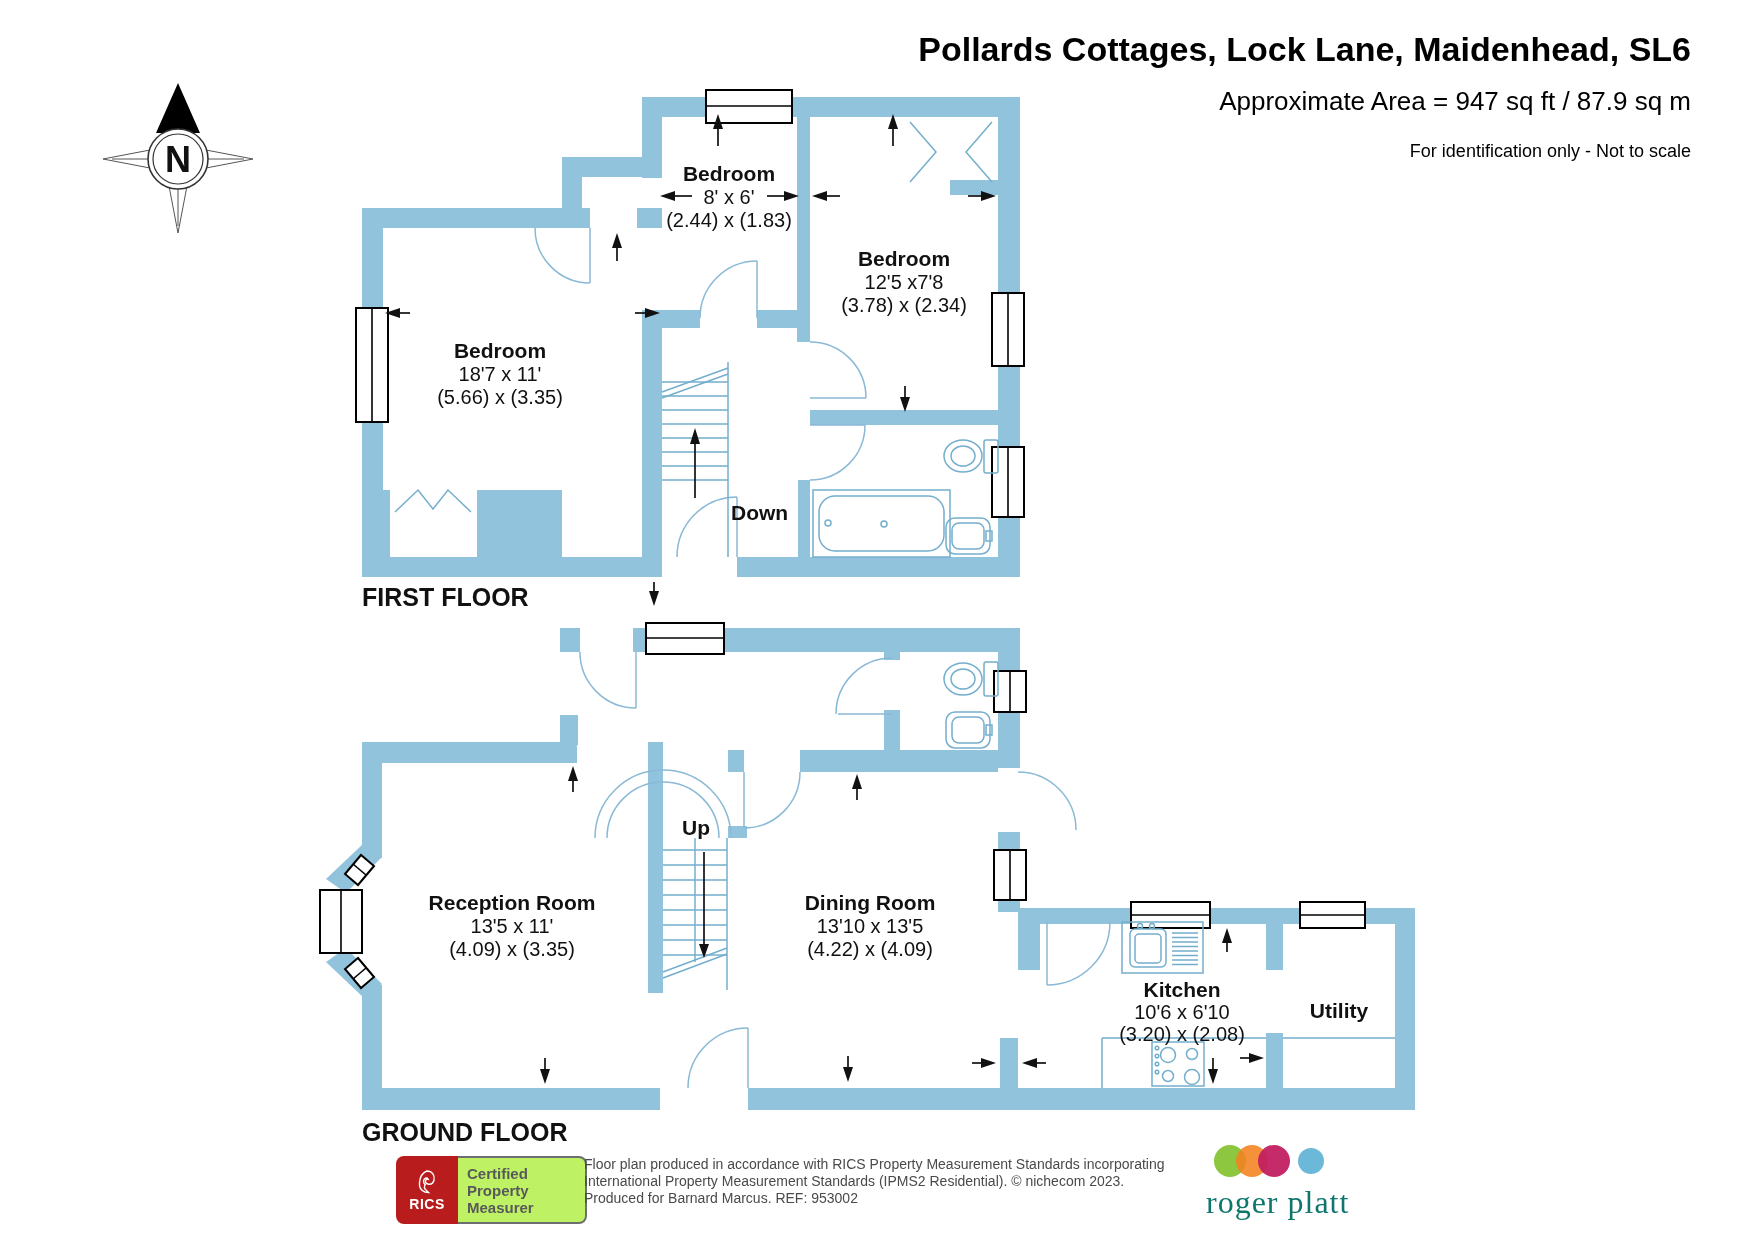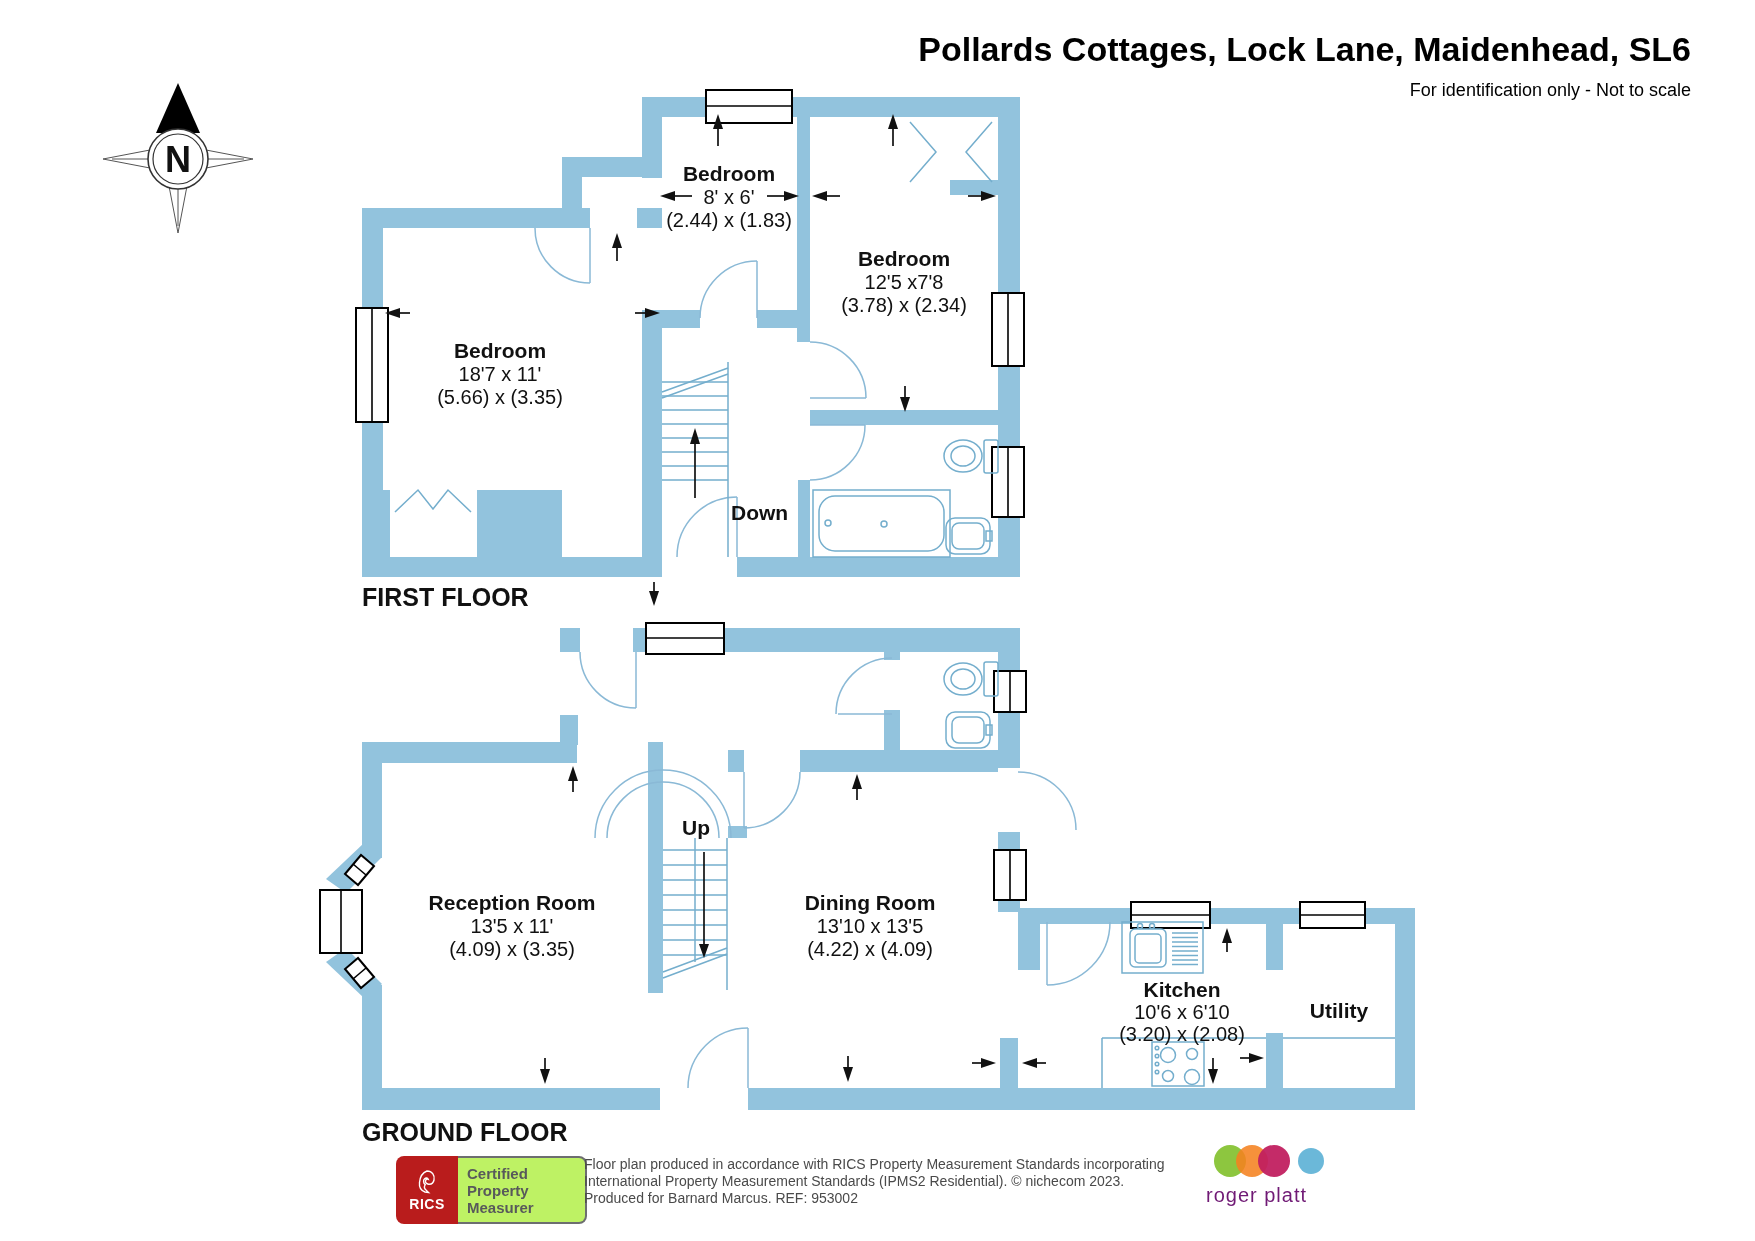--- a/index.html
+++ b/index.html
@@ -46,6 +46,7 @@
 
   <div class="titleblock">
     <div class="t1">Pollards Cottages, Lock Lane, Maidenhead, SL6</div>
+    <div class="t2">Approximate Area = 947 sq ft / 87.9 sq m</div>
     <div class="t3">For identification only - Not to scale</div>
   </div>
 

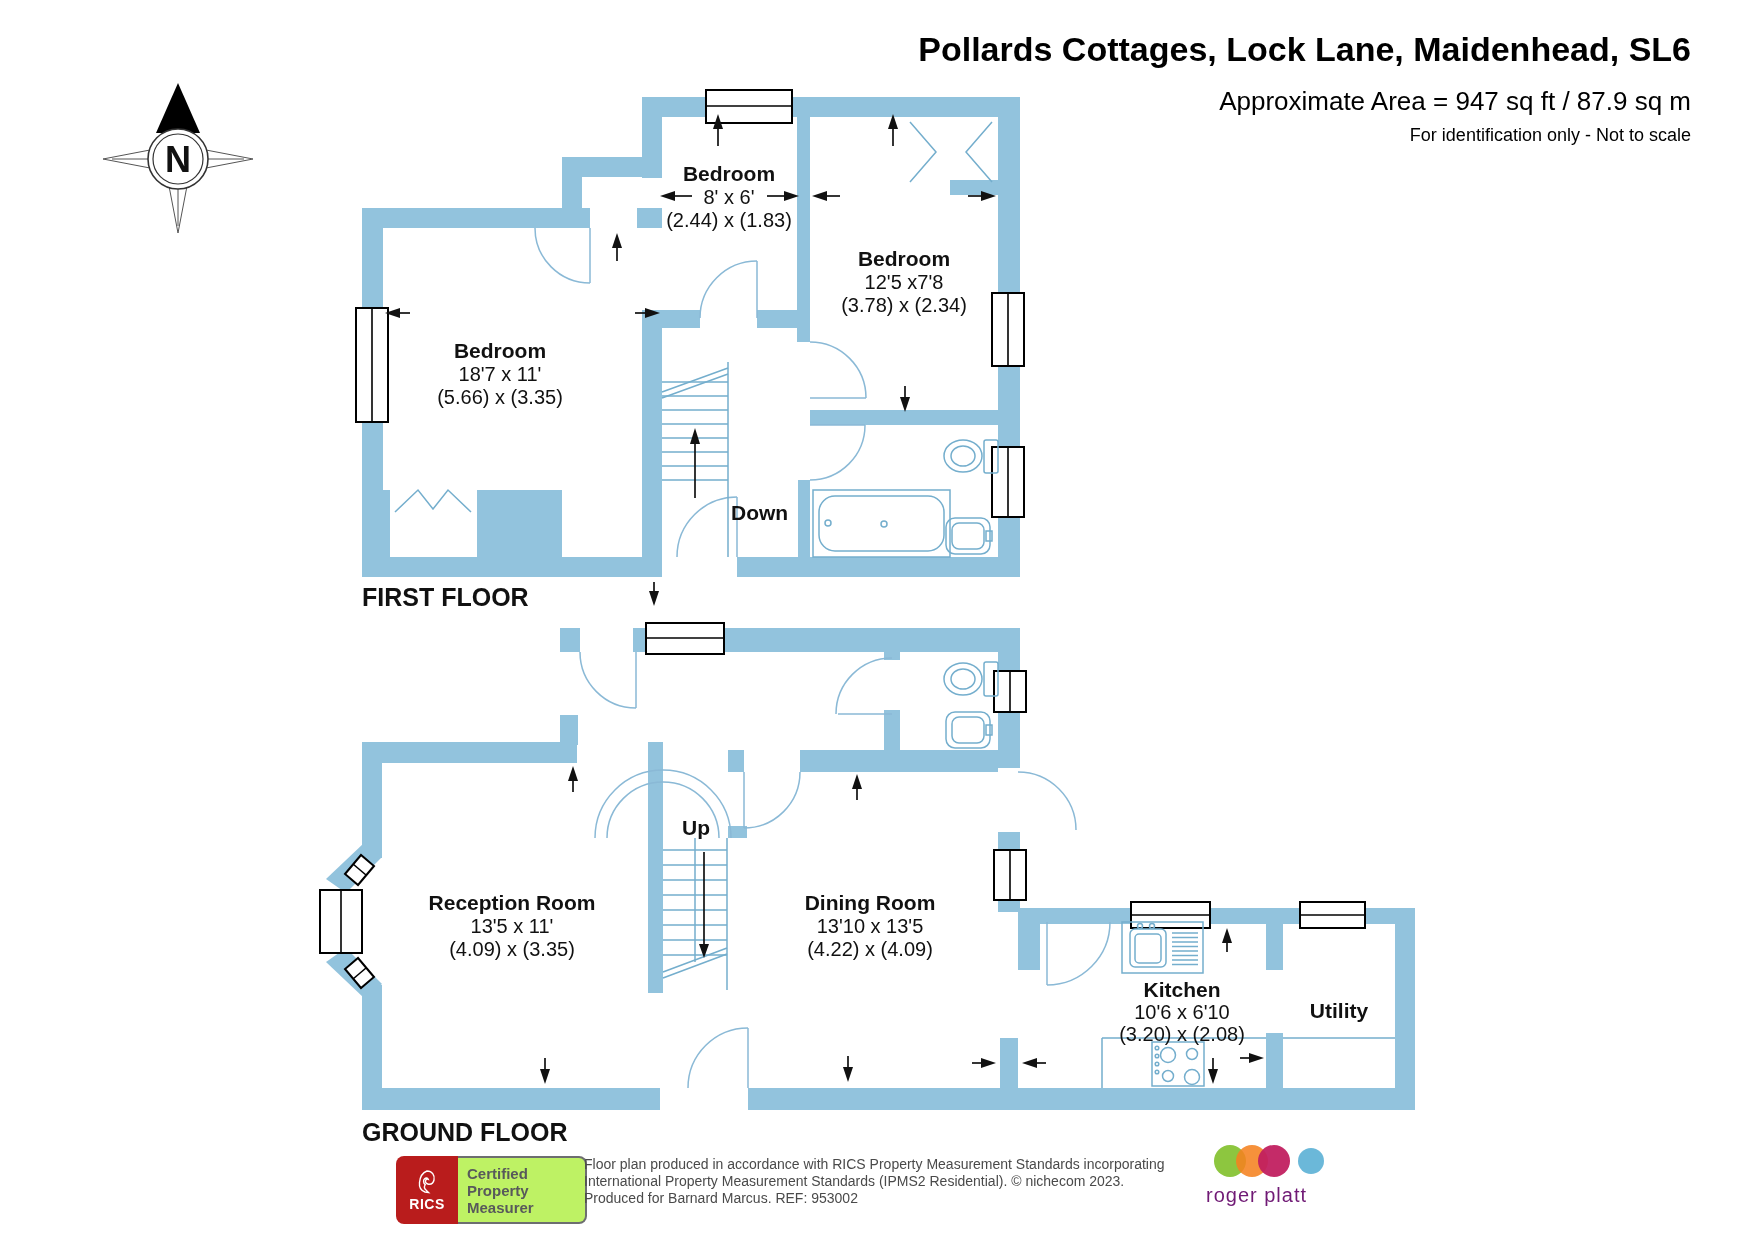--- a/index.html
+++ b/index.html
@@ -24,7 +24,7 @@
   .titleblock{position:absolute;top:26px;right:64px;text-align:right;color:#000;}
   .titleblock .t1{font-size:34px;font-weight:bold;line-height:46px;}
   .titleblock .t2{font-size:26px;margin-top:14px;}
-  .titleblock .t3{font-size:18px;margin-top:8px;}
+  .titleblock .t3{font-size:18px;margin-top:24px;}
   .disclaimer{position:absolute;left:584px;top:1156px;width:600px;color:#4a4a4a;
               font-size:14px;line-height:17px;}
   .rics{position:absolute;left:396px;top:1156px;display:flex;height:68px;}

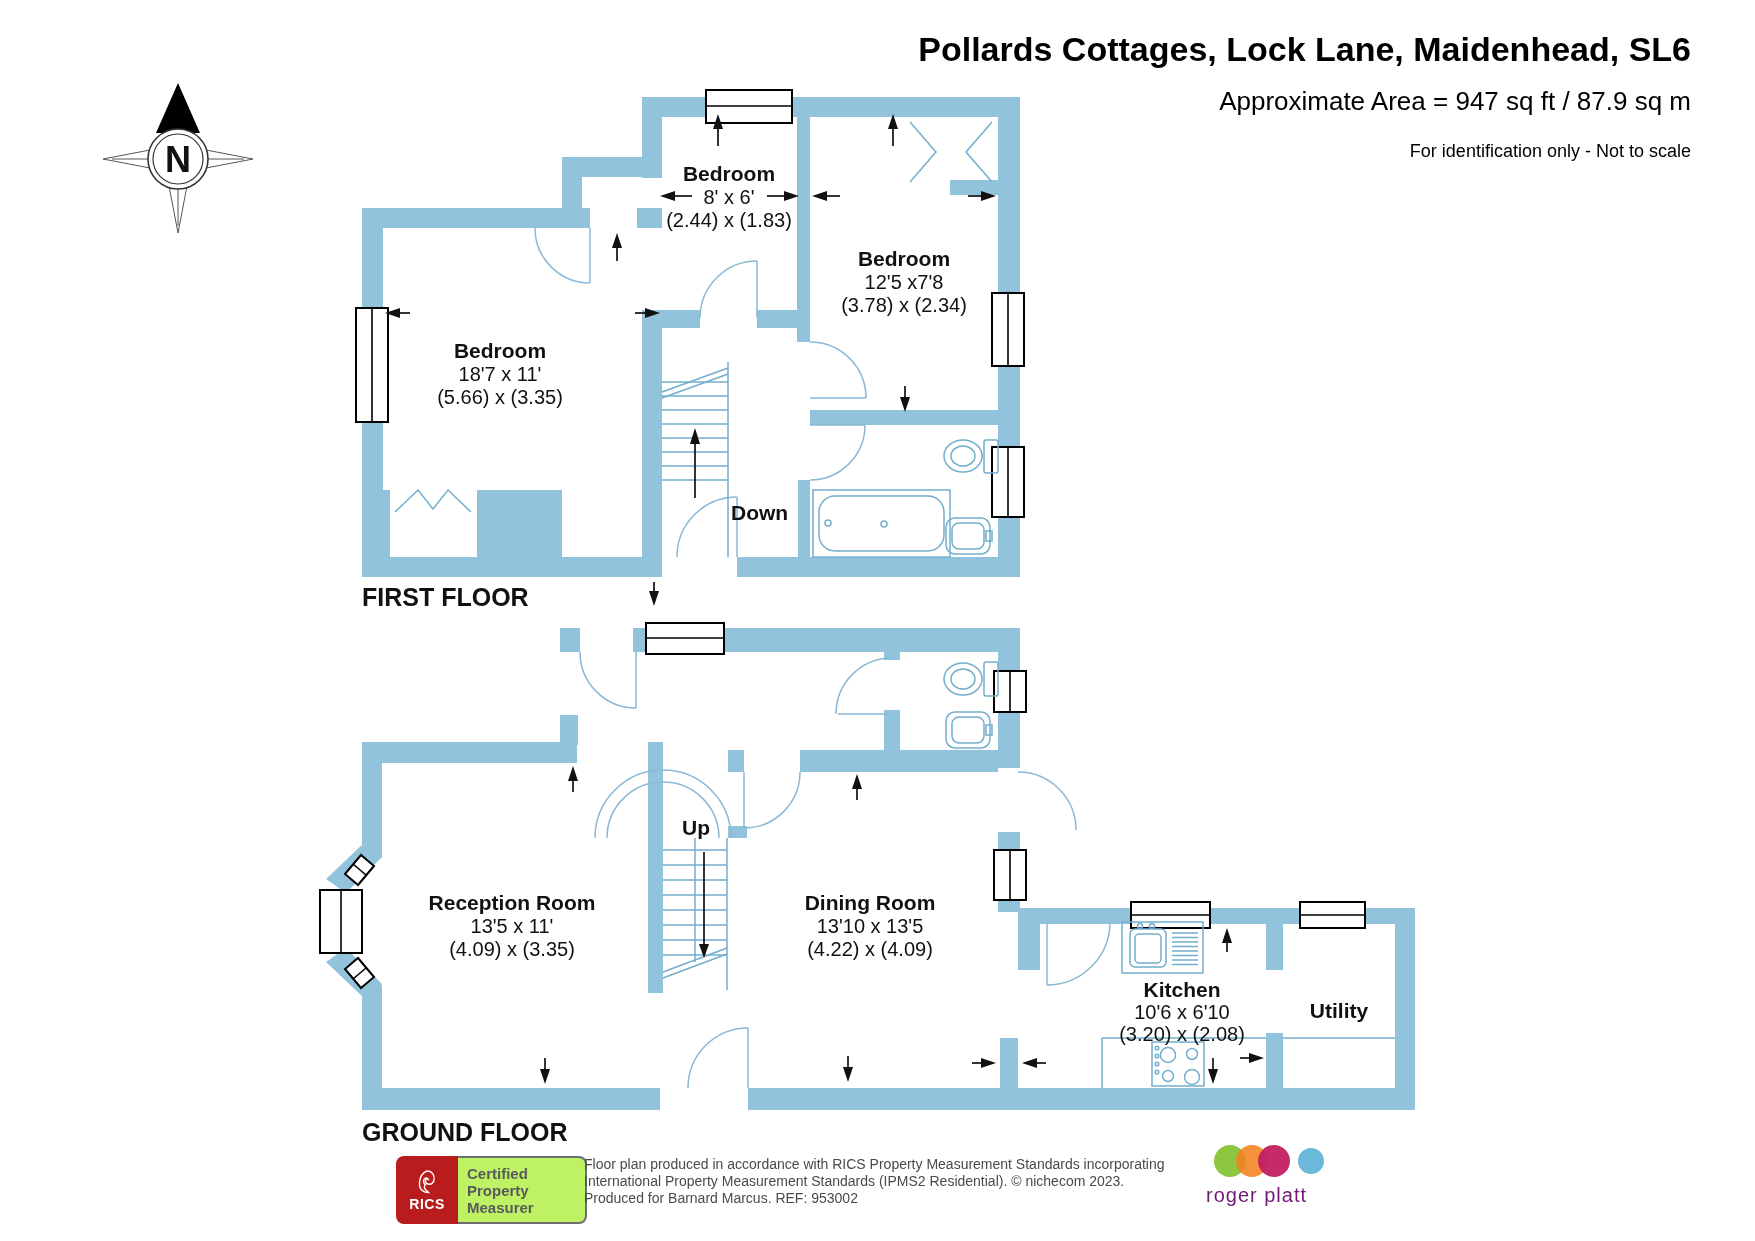--- a/index.html
+++ b/index.html
@@ -36,8 +36,8 @@
              color:#58595b;font-size:15px;font-weight:bold;line-height:17px;background:#bef264;}
   .rplogo{position:absolute;left:1206px;top:1140px;width:190px;}
   .rplogo svg{display:block;}
-  .rplogo .rptext{font-size:20px;color:#701a75;letter-spacing:1px;margin-top:2px;
-                  font-family:Liberation Sans, sans-serif;}
+  .rplogo .rptext{font-size:32px;color:#0f766e;letter-spacing:1px;margin-top:2px;
+                  font-family:Liberation Serif, serif;}
 </style>
 </head>
 <body>

